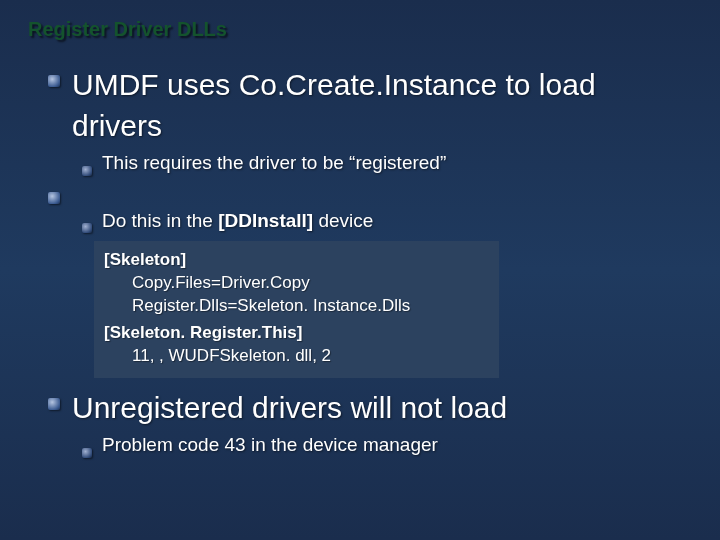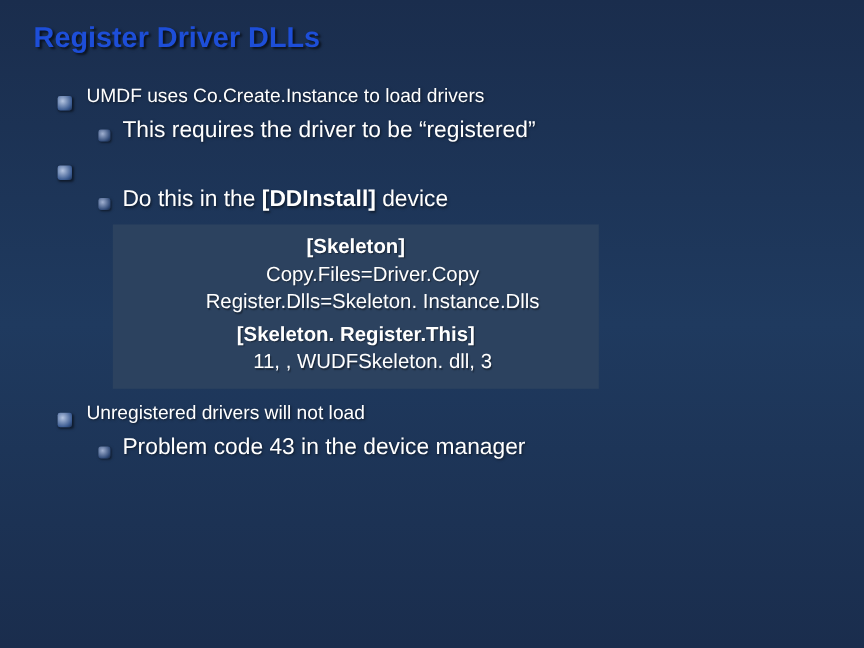--- a/index.html
+++ b/index.html
@@ -17,9 +17,9 @@
     box-sizing: border-box;
   }
   .title {
-    font-size: 24px;
+    font-size: 20px;
     font-weight: bold;
-    color: #1d4ed8;
+    color: #14532d;
     text-shadow: 2px 2px 2px rgba(0,0,0,0.6);
     margin-bottom: 24px;
   }

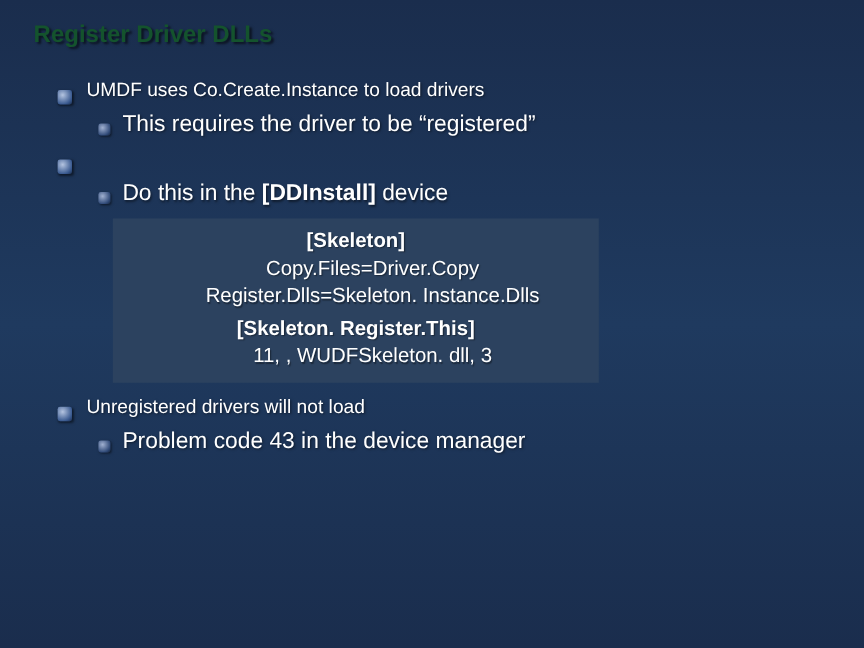--- a/index.html
+++ b/index.html
@@ -47,7 +47,7 @@
     box-shadow: 1px 1px 2px rgba(0,0,0,0.5);
   }
   .level1 .t1 {
-    font-size: 16px;
+    font-size: 30px;
     line-height: 1.35;
     text-shadow: 1px 1px 2px rgba(0,0,0,0.5);
   }

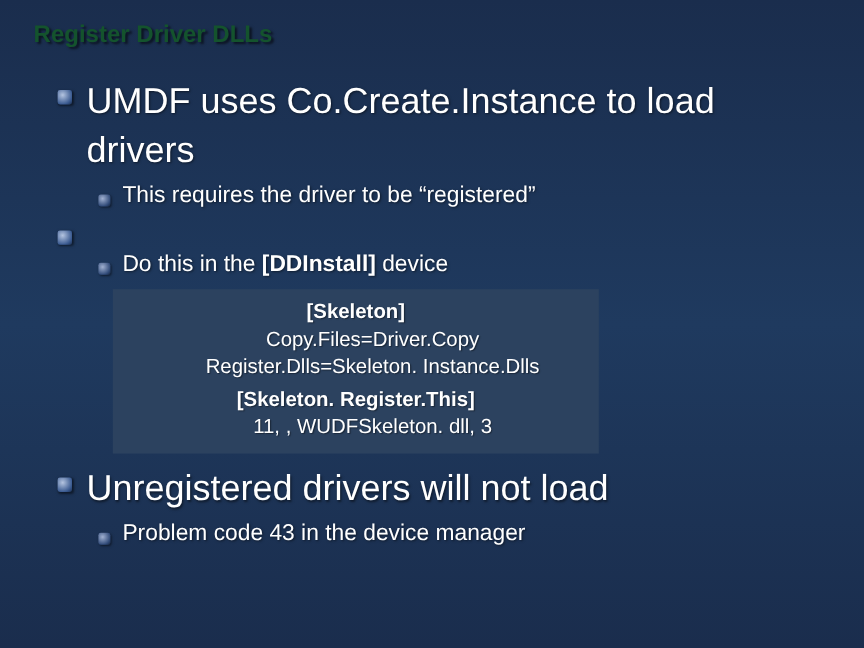--- a/index.html
+++ b/index.html
@@ -56,7 +56,7 @@
   }
   .level2 > li > .row {
     display: flex;
-    align-items: center;
+    align-items: flex-end;
     padding-left: 54px;
   }
   .level2 .b2 {

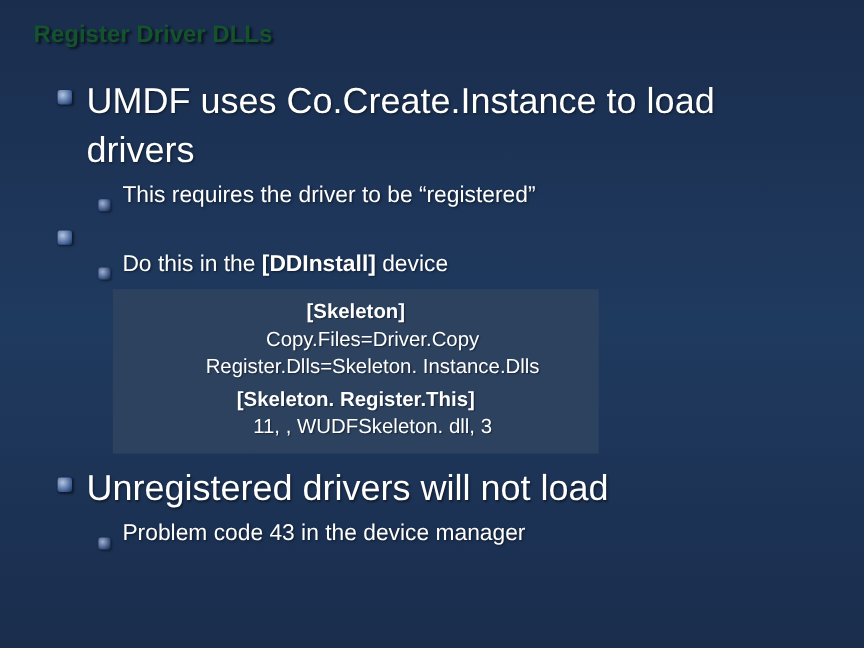--- a/index.html
+++ b/index.html
@@ -83,7 +83,6 @@
     font-size: 17px;
     line-height: 1.35;
     text-shadow: 1px 1px 1px rgba(0,0,0,0.4);
-    text-align: center;
   }
   .codebox .sec {
     font-weight: bold;

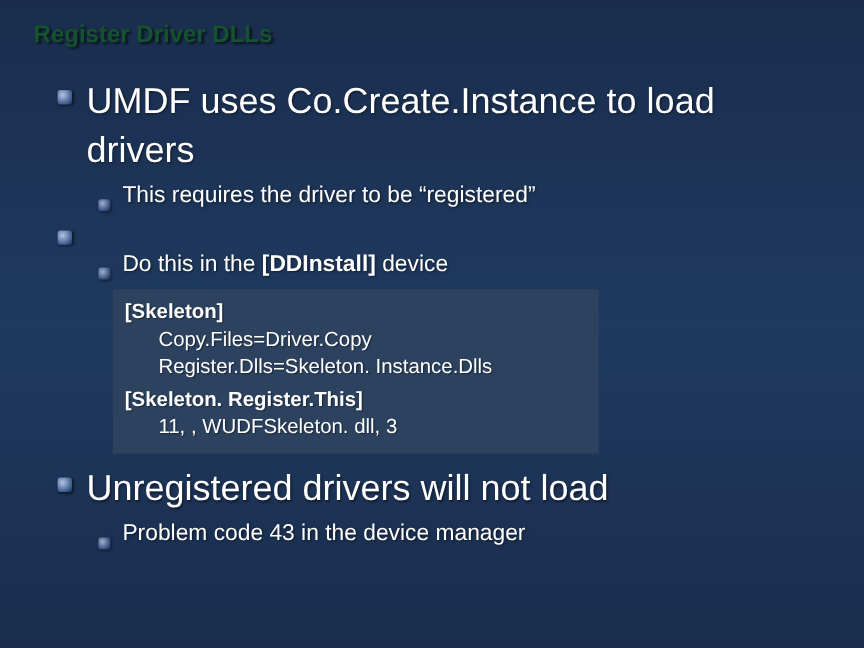--- a/index.html
+++ b/index.html
@@ -139,7 +139,7 @@
         <span class="ind">Register.Dlls=Skeleton. Instance.Dlls</span>
         <div class="gap"></div>
         <div class="sec">[Skeleton. Register.This]</div>
-        <span class="ind">11, , WUDFSkeleton. dll, 3</span>
+        <span class="ind">11, , WUDFSkeleton. dll, 2</span>
       </div>
     </li>
 

